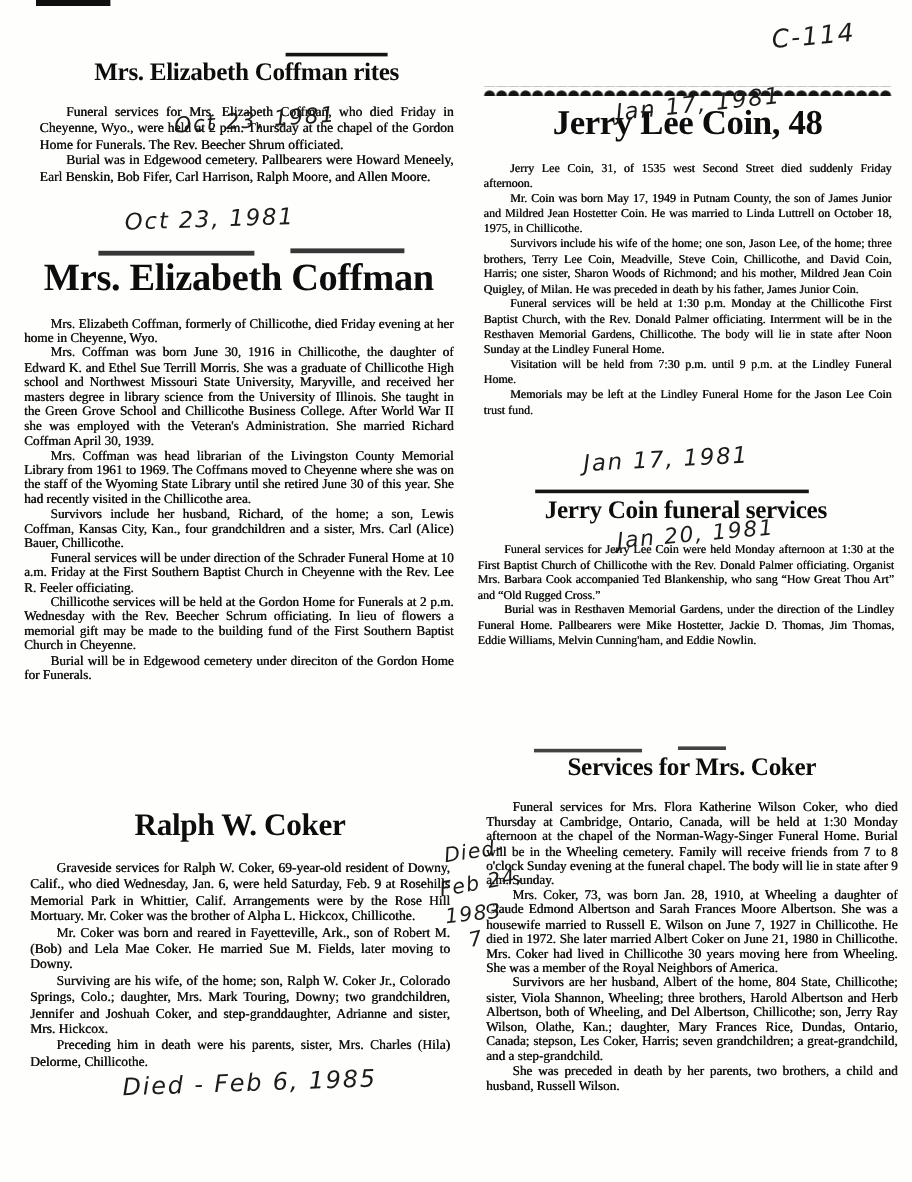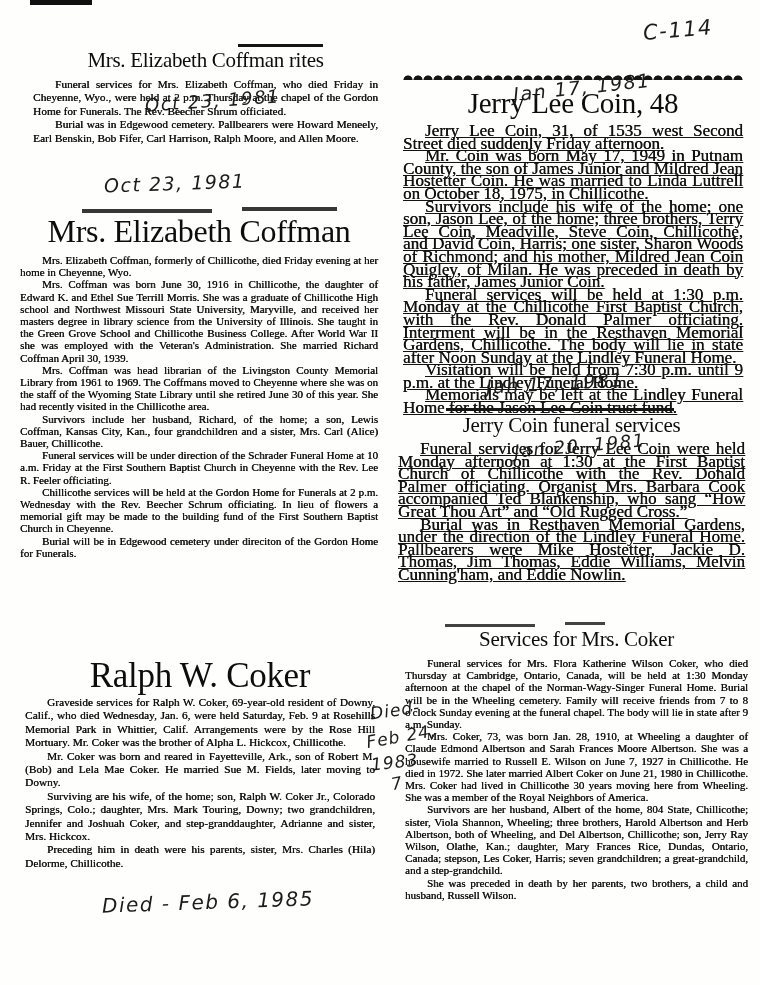--- a/index.html
+++ b/index.html
@@ -8,7 +8,7 @@
     font-family:"Liberation Serif",serif;color:#131313;overflow:hidden;
   }
   .article{position:absolute;}
-  .headline{margin:4px;font-weight:normal;text-align:center;color:#0d0d0d;
+  .headline{margin:16px;font-weight:bold;text-align:center;color:#0d0d0d;
     font-family:"Liberation Serif",serif;letter-spacing:-0.3px;}
   .h-xl{font-size:32px;line-height:34px;}
   .h-lg{font-size:29px;line-height:31px;}

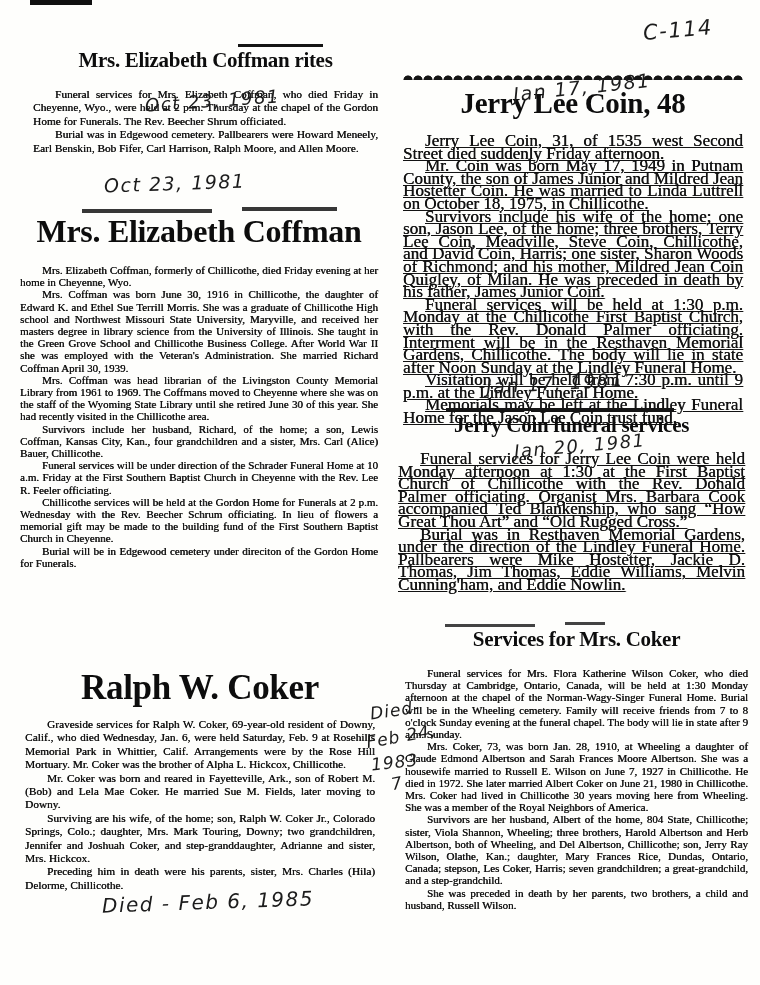--- a/index.html
+++ b/index.html
@@ -19,7 +19,7 @@
     text-shadow:0.35px 0 0 currentColor;}
   .t11 p{font-size:11px;line-height:12.2px;}
   .t11b p{font-size:11.3px;line-height:13.4px;}
-  .t11c p{font-size:17px;line-height:12.6px;text-decoration:underline;}
+  .t11c p{font-size:10px;line-height:12.6px;}
   .rule{position:absolute;background:#141414;}
   .torn{position:absolute;height:8px;
     background-image:radial-gradient(circle at 5px 8px,#141414 0 4.2px,transparent 4.9px);

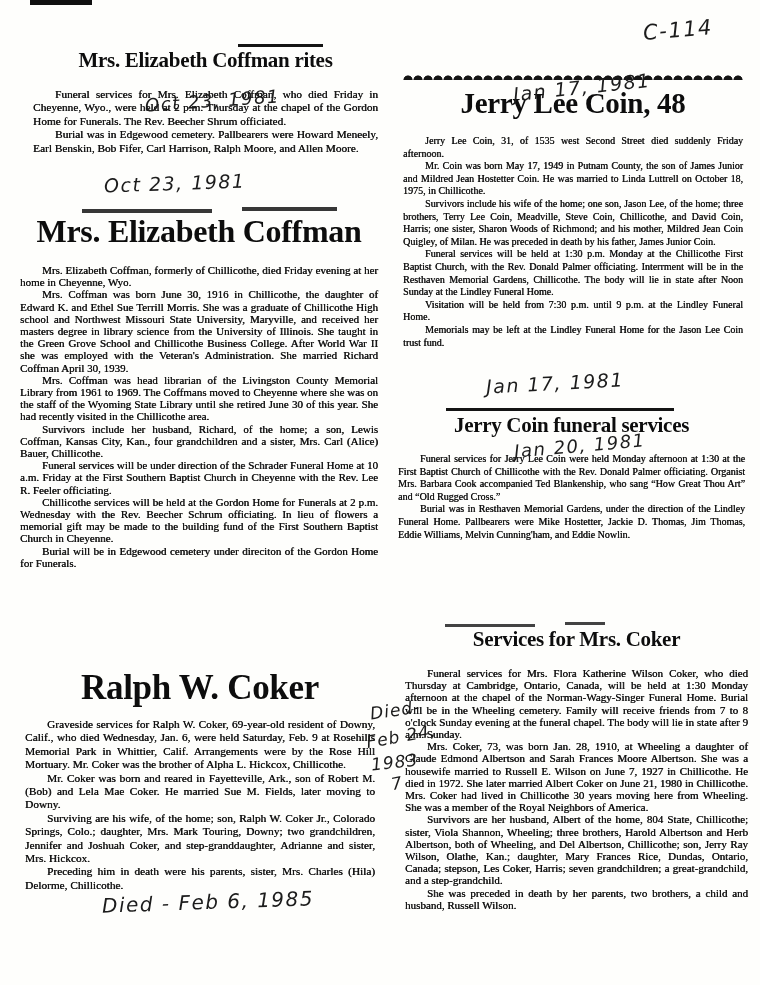--- a/index.html
+++ b/index.html
@@ -12,7 +12,7 @@
     font-family:"Liberation Serif",serif;letter-spacing:-0.3px;}
   .h-xl{font-size:32px;line-height:34px;}
   .h-lg{font-size:29px;line-height:31px;}
-  .h-md{font-size:35px;line-height:28px;}
+  .h-md{font-size:26px;line-height:28px;}
   .h-sm{font-size:21px;line-height:23px;}
   .body-text{margin-top:6px;}
   .body-text p{margin:0;text-indent:22px;text-align:justify;

